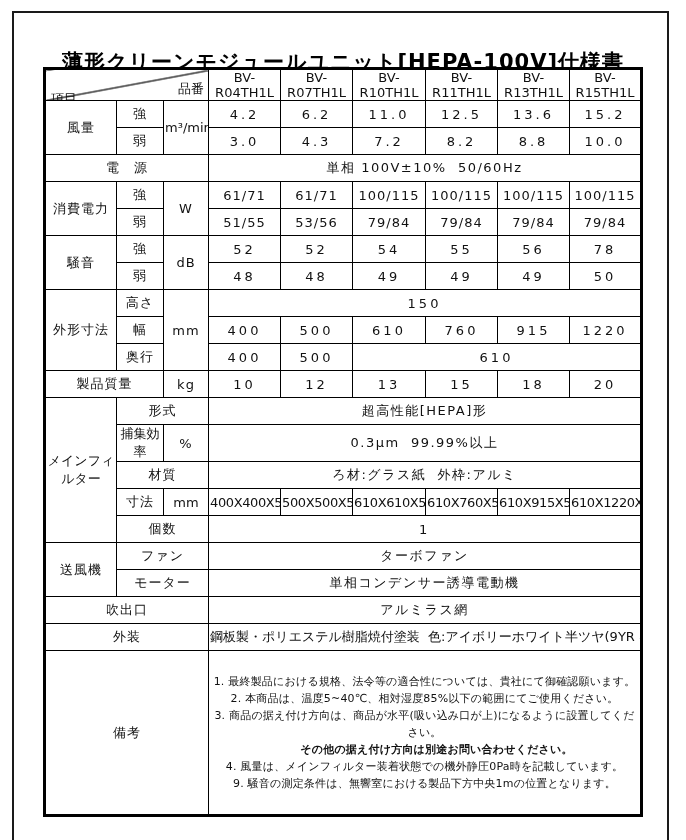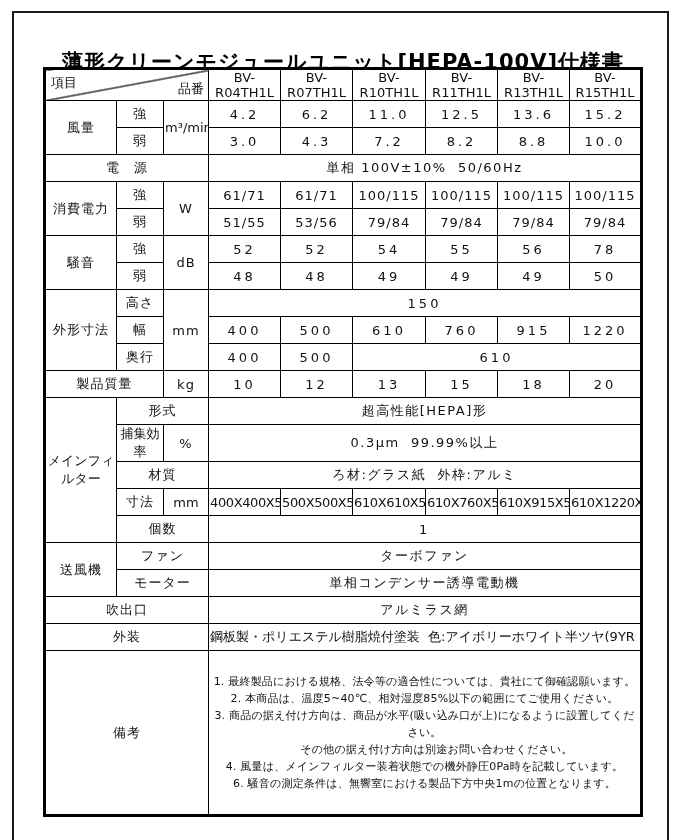--- a/index.html
+++ b/index.html
@@ -29,7 +29,7 @@
   td.left-val { text-align: left; font-size: 11px; letter-spacing: 0; padding-left: 4px; white-space: pre; }
   td.diag { position: relative;
             background: linear-gradient(to bottom right, #fff calc(50% - 1px), #000 calc(50% - 0.2px), #000 calc(50% + 0.2px), #fff calc(50% + 1px)); }
-  .diag-item { position: absolute; left: 5px; top: 4px; font-size: 13px; }
+  .diag-item { position: absolute; left: 5px; top: 20px; font-size: 13px; }
   .diag-part { position: absolute; right: 4px; bottom: 2px; font-size: 13px; margin-top: 12px; }
   td.notes-cell { text-align: left; vertical-align: top; padding: 6px 6px; margin-top: 8px; }
   .note-line { font-size: 11px; line-height: 1.55; letter-spacing: 0.2px; white-space: pre-wrap; }

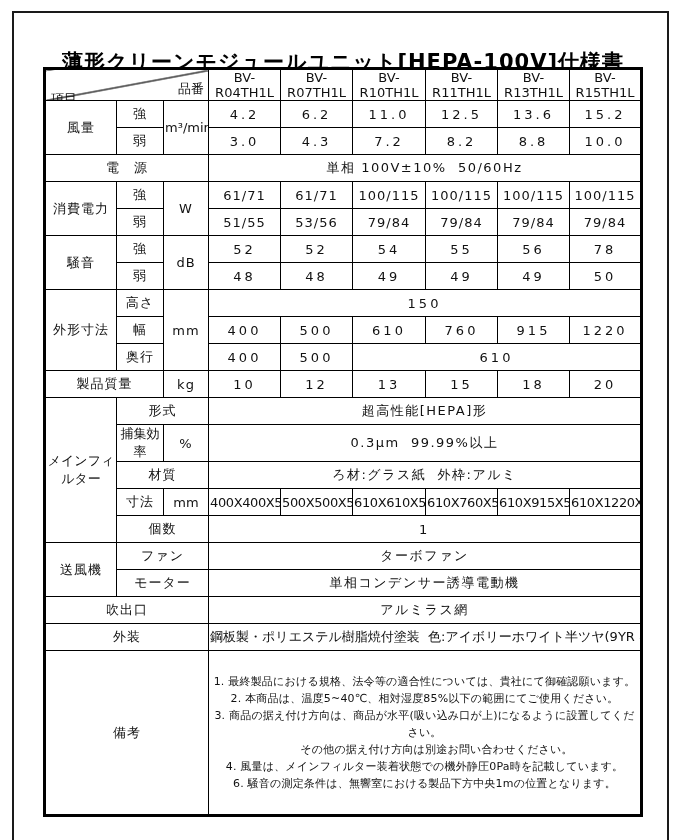--- a/index.html
+++ b/index.html
@@ -33,7 +33,7 @@
   .diag-part { position: absolute; right: 4px; bottom: 2px; font-size: 13px; margin-top: 12px; }
   td.notes-cell { text-align: left; vertical-align: top; padding: 6px 6px; margin-top: 8px; }
   .note-line { font-size: 11px; line-height: 1.55; letter-spacing: 0.2px; white-space: pre-wrap; }
-  .note-line.indent { padding-left: 24px; }
+  .note-line.indent { padding-left: 24px; font-weight: bold; }
 </style>
 </head>
 <body>

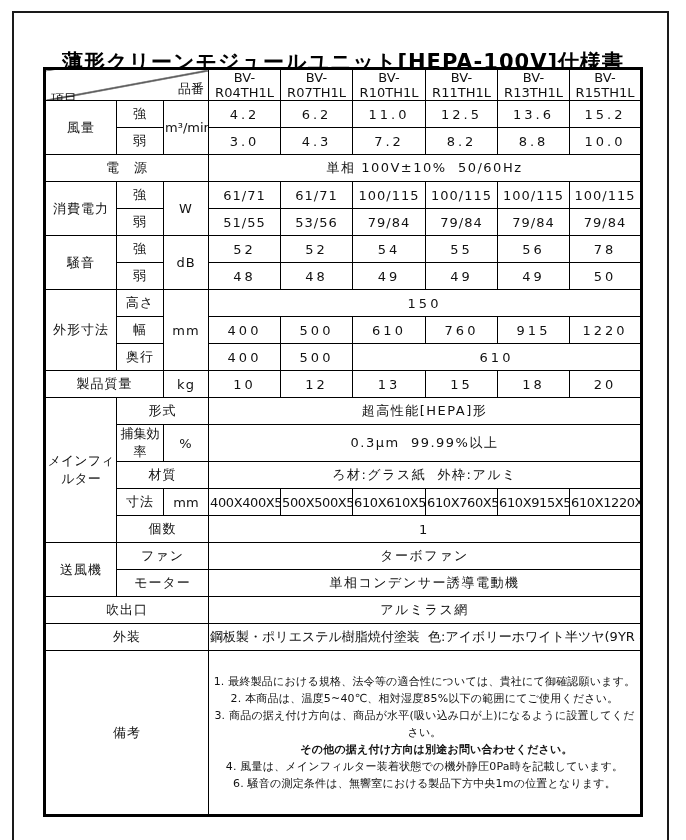--- a/index.html
+++ b/index.html
@@ -227,7 +227,7 @@
       <div class="note-line">3. 商品の据え付け方向は、商品が水平(吸い込み口が上)になるように設置してください。</div>
       <div class="note-line indent">その他の据え付け方向は別途お問い合わせください。</div>
       <div class="note-line">4. 風量は、メインフィルター装着状態での機外静圧0Pa時を記載しています。</div>
-      <div class="note-line">6. 騒音の測定条件は、無響室における製品下方中央1mの位置となります。</div>
+      <div class="note-line">9. 騒音の測定条件は、無響室における製品下方中央1mの位置となります。</div>
     </td>
   </tr>
 </tbody>

